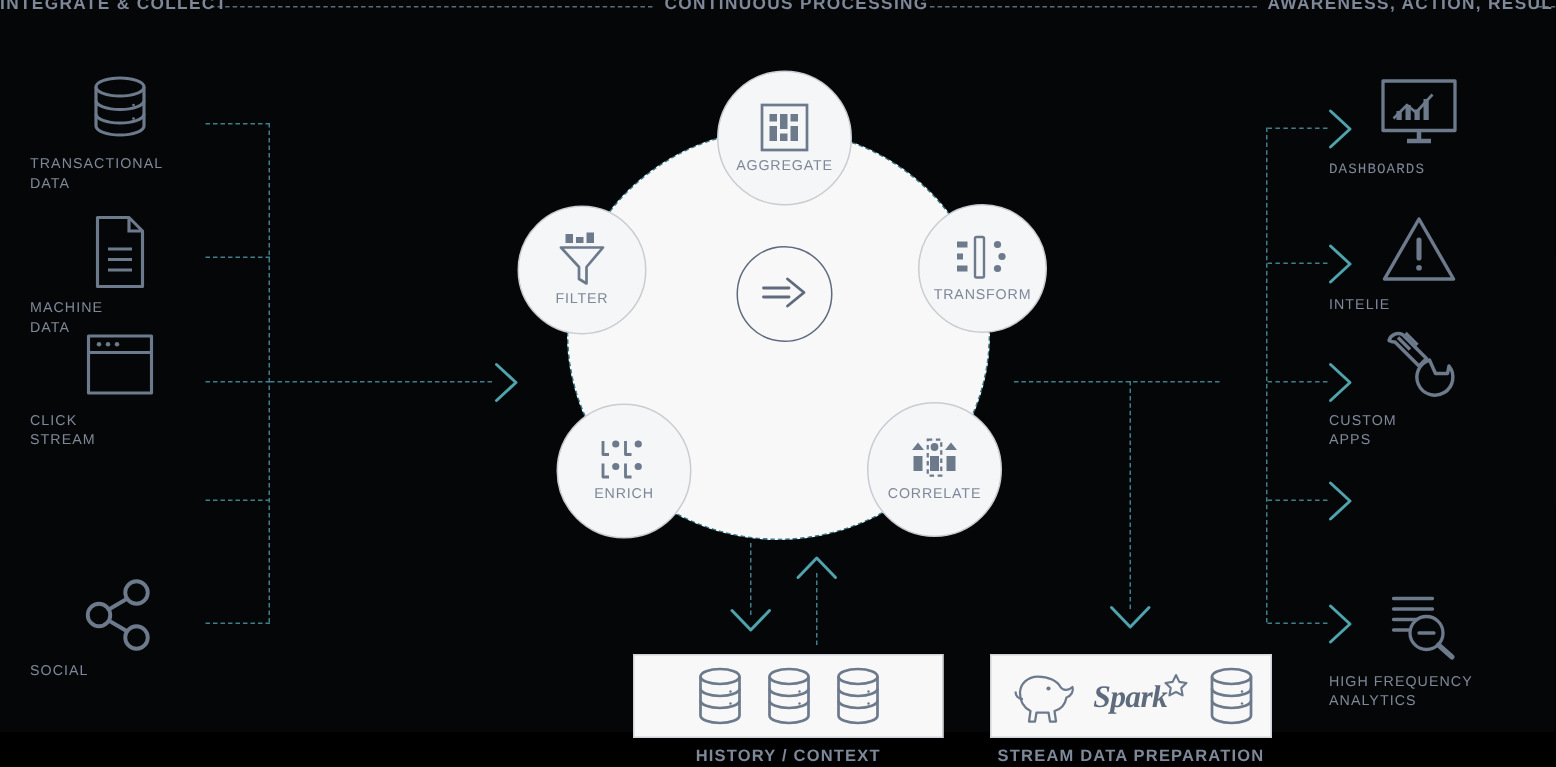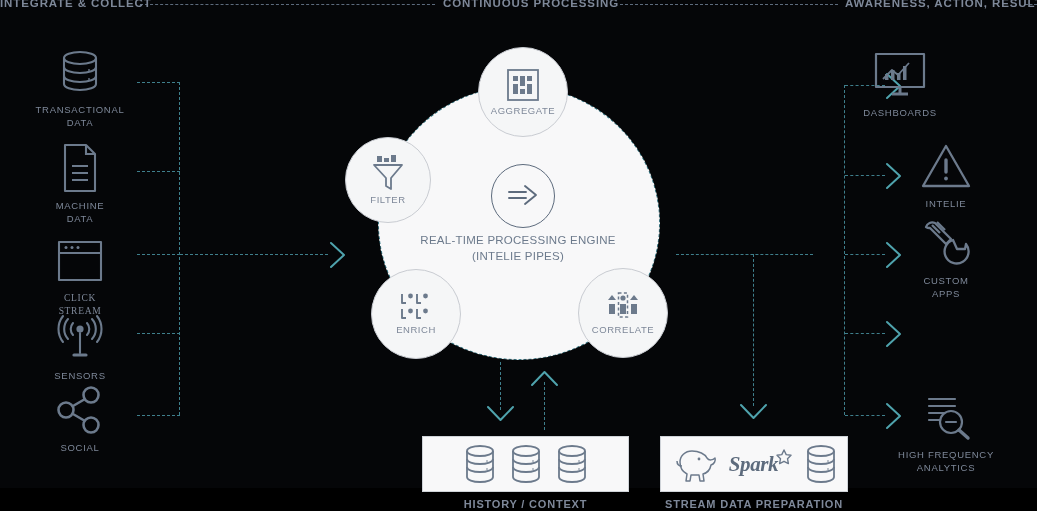--- a/index.html
+++ b/index.html
@@ -52,7 +52,6 @@
   
   .node {
     position: absolute;
-    text-align: center;
     width: 120px;
     z-index: 20;
   }

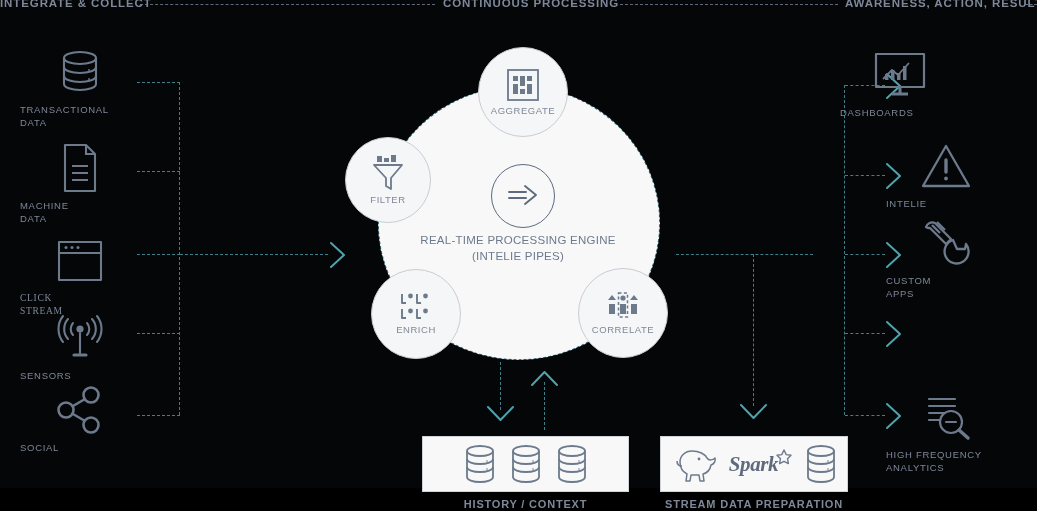--- a/index.html
+++ b/index.html
@@ -407,7 +407,7 @@
       </svg>
   </div>
 
-  <div class="node" style="left:840px; top:48px;">
+  <div class="node" style="left:886px; top:48px;font-family:Liberation Mono, monospace;">
     <div class="glyph">
       <svg width="54" height="46" viewBox="0 0 54 46" fill="none" stroke="#6c7a8c" stroke-width="2.2" stroke-linejoin="round">
         <rect x="3" y="2" width="48" height="33"></rect>

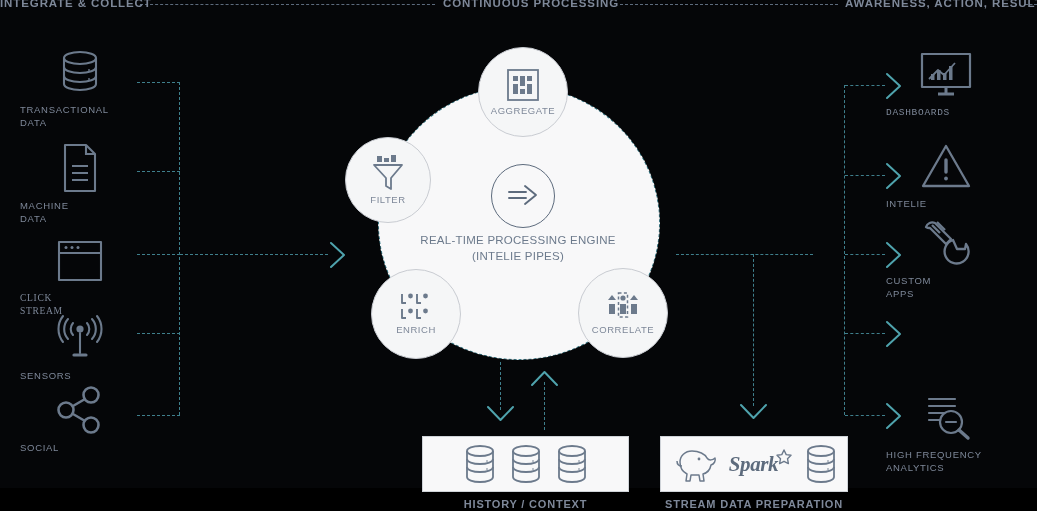--- a/index.html
+++ b/index.html
@@ -307,6 +307,20 @@
     <div class="p-cap">FILTER</div>
   </div>
 
+  <div class="pill" id="pill-transform">
+    <div class="p-ico">
+      <svg width="36" height="32" viewBox="0 0 36 32" fill="none" stroke="#6c7a8c" stroke-width="1.6">
+        <rect x="1" y="5" width="7" height="4" fill="#6c7a8c" stroke="none"></rect>
+        <rect x="1" y="13" width="4" height="4" fill="#6c7a8c" stroke="none"></rect>
+        <rect x="1" y="21" width="7" height="4" fill="#6c7a8c" stroke="none"></rect>
+        <rect x="13" y="2" width="6" height="27" rx="1"></rect>
+        <circle cx="28" cy="7" r="2.4" fill="#6c7a8c" stroke="none"></circle>
+        <circle cx="31" cy="15" r="2.4" fill="#6c7a8c" stroke="none"></circle>
+        <circle cx="28" cy="23" r="2.4" fill="#6c7a8c" stroke="none"></circle>
+      </svg>
+    </div>
+    <div class="p-cap">TRANSFORM</div>
+  </div>
 
   <div class="pill" id="pill-enrich">
     <div class="p-ico">

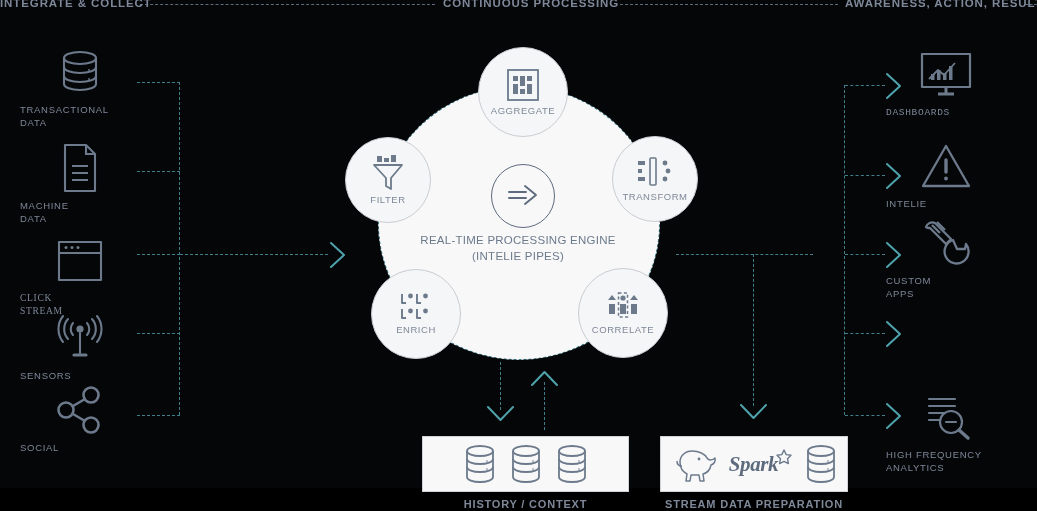--- a/index.html
+++ b/index.html
@@ -362,10 +362,6 @@
     </span>
   </div>
 
-  <div id="engine-label">
-    <div>REAL-TIME PROCESSING ENGINE</div>
-    <div>(INTELIE PIPES)</div>
-  </div>
 
   <div class="dash-v" style="left:500px; top:362px; height:48px;"></div>
   <div class="chev" style="left:486px; top:404px;">

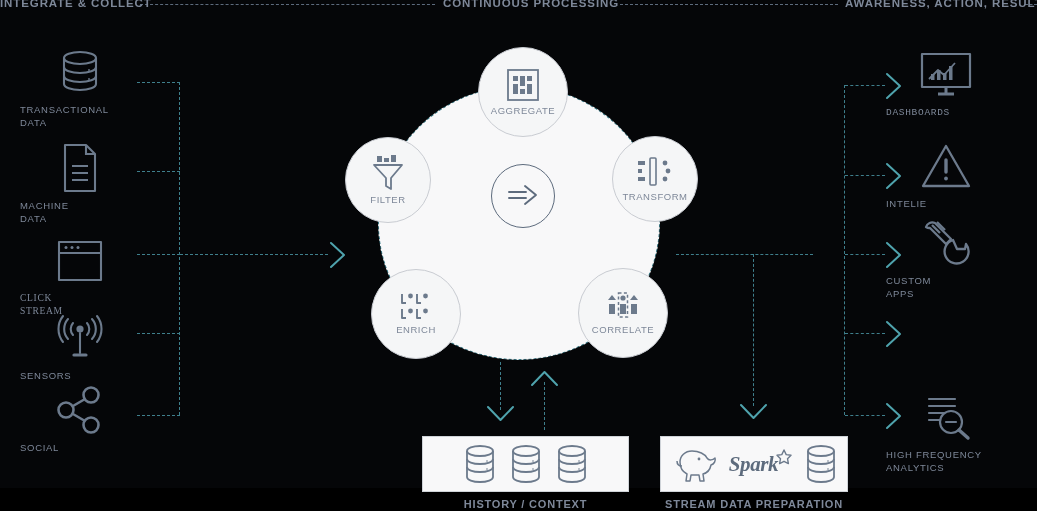--- a/index.html
+++ b/index.html
@@ -221,7 +221,7 @@
 DATA</div>
   </div>
 
-  <div class="node" style="left:20px; top:234px;font-family:Liberation Serif, serif;">
+  <div class="node" style="left:20px; top:216px;">
     <div class="glyph">
       <svg width="50" height="46" viewBox="0 0 50 46" fill="none" stroke="#6c7a8c" stroke-width="2.1">
         <rect x="4" y="4" width="42" height="38" stroke-linejoin="round"></rect>

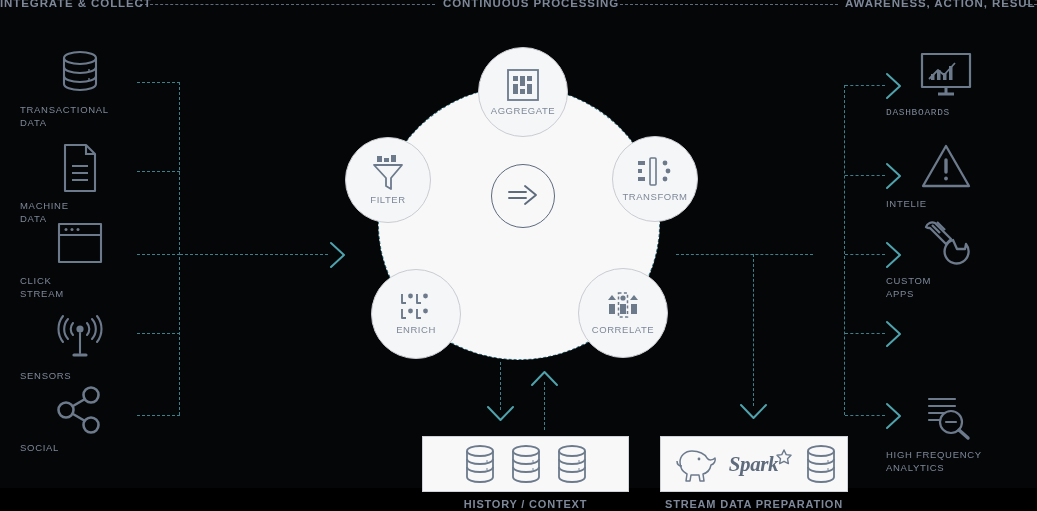--- a/index.html
+++ b/index.html
@@ -235,22 +235,6 @@
 STREAM</div>
   </div>
 
-  <div class="node" style="left:20px; top:311px;">
-    <div class="glyph">
-      <svg width="56" height="48" viewBox="0 0 56 48" fill="none" stroke="#6c7a8c" stroke-width="2.1" stroke-linecap="round">
-        <circle cx="28" cy="15" r="3.6" fill="#6c7a8c" stroke="none"></circle>
-        <path d="M28 19v20"></path>
-        <path d="M22 41h12" stroke-width="3.2"></path>
-        <path d="M21 9a9 9 0 000 12"></path>
-        <path d="M35 9a9 9 0 010 12"></path>
-        <path d="M16 5a15 15 0 000 20"></path>
-        <path d="M40 5a15 15 0 010 20"></path>
-        <path d="M11 2a21 21 0 000 26"></path>
-        <path d="M45 2a21 21 0 010 26"></path>
-      </svg>
-    </div>
-    <div class="cap">SENSORS</div>
-  </div>
 
   <div class="node" style="left:20px; top:383px;">
     <div class="glyph">

